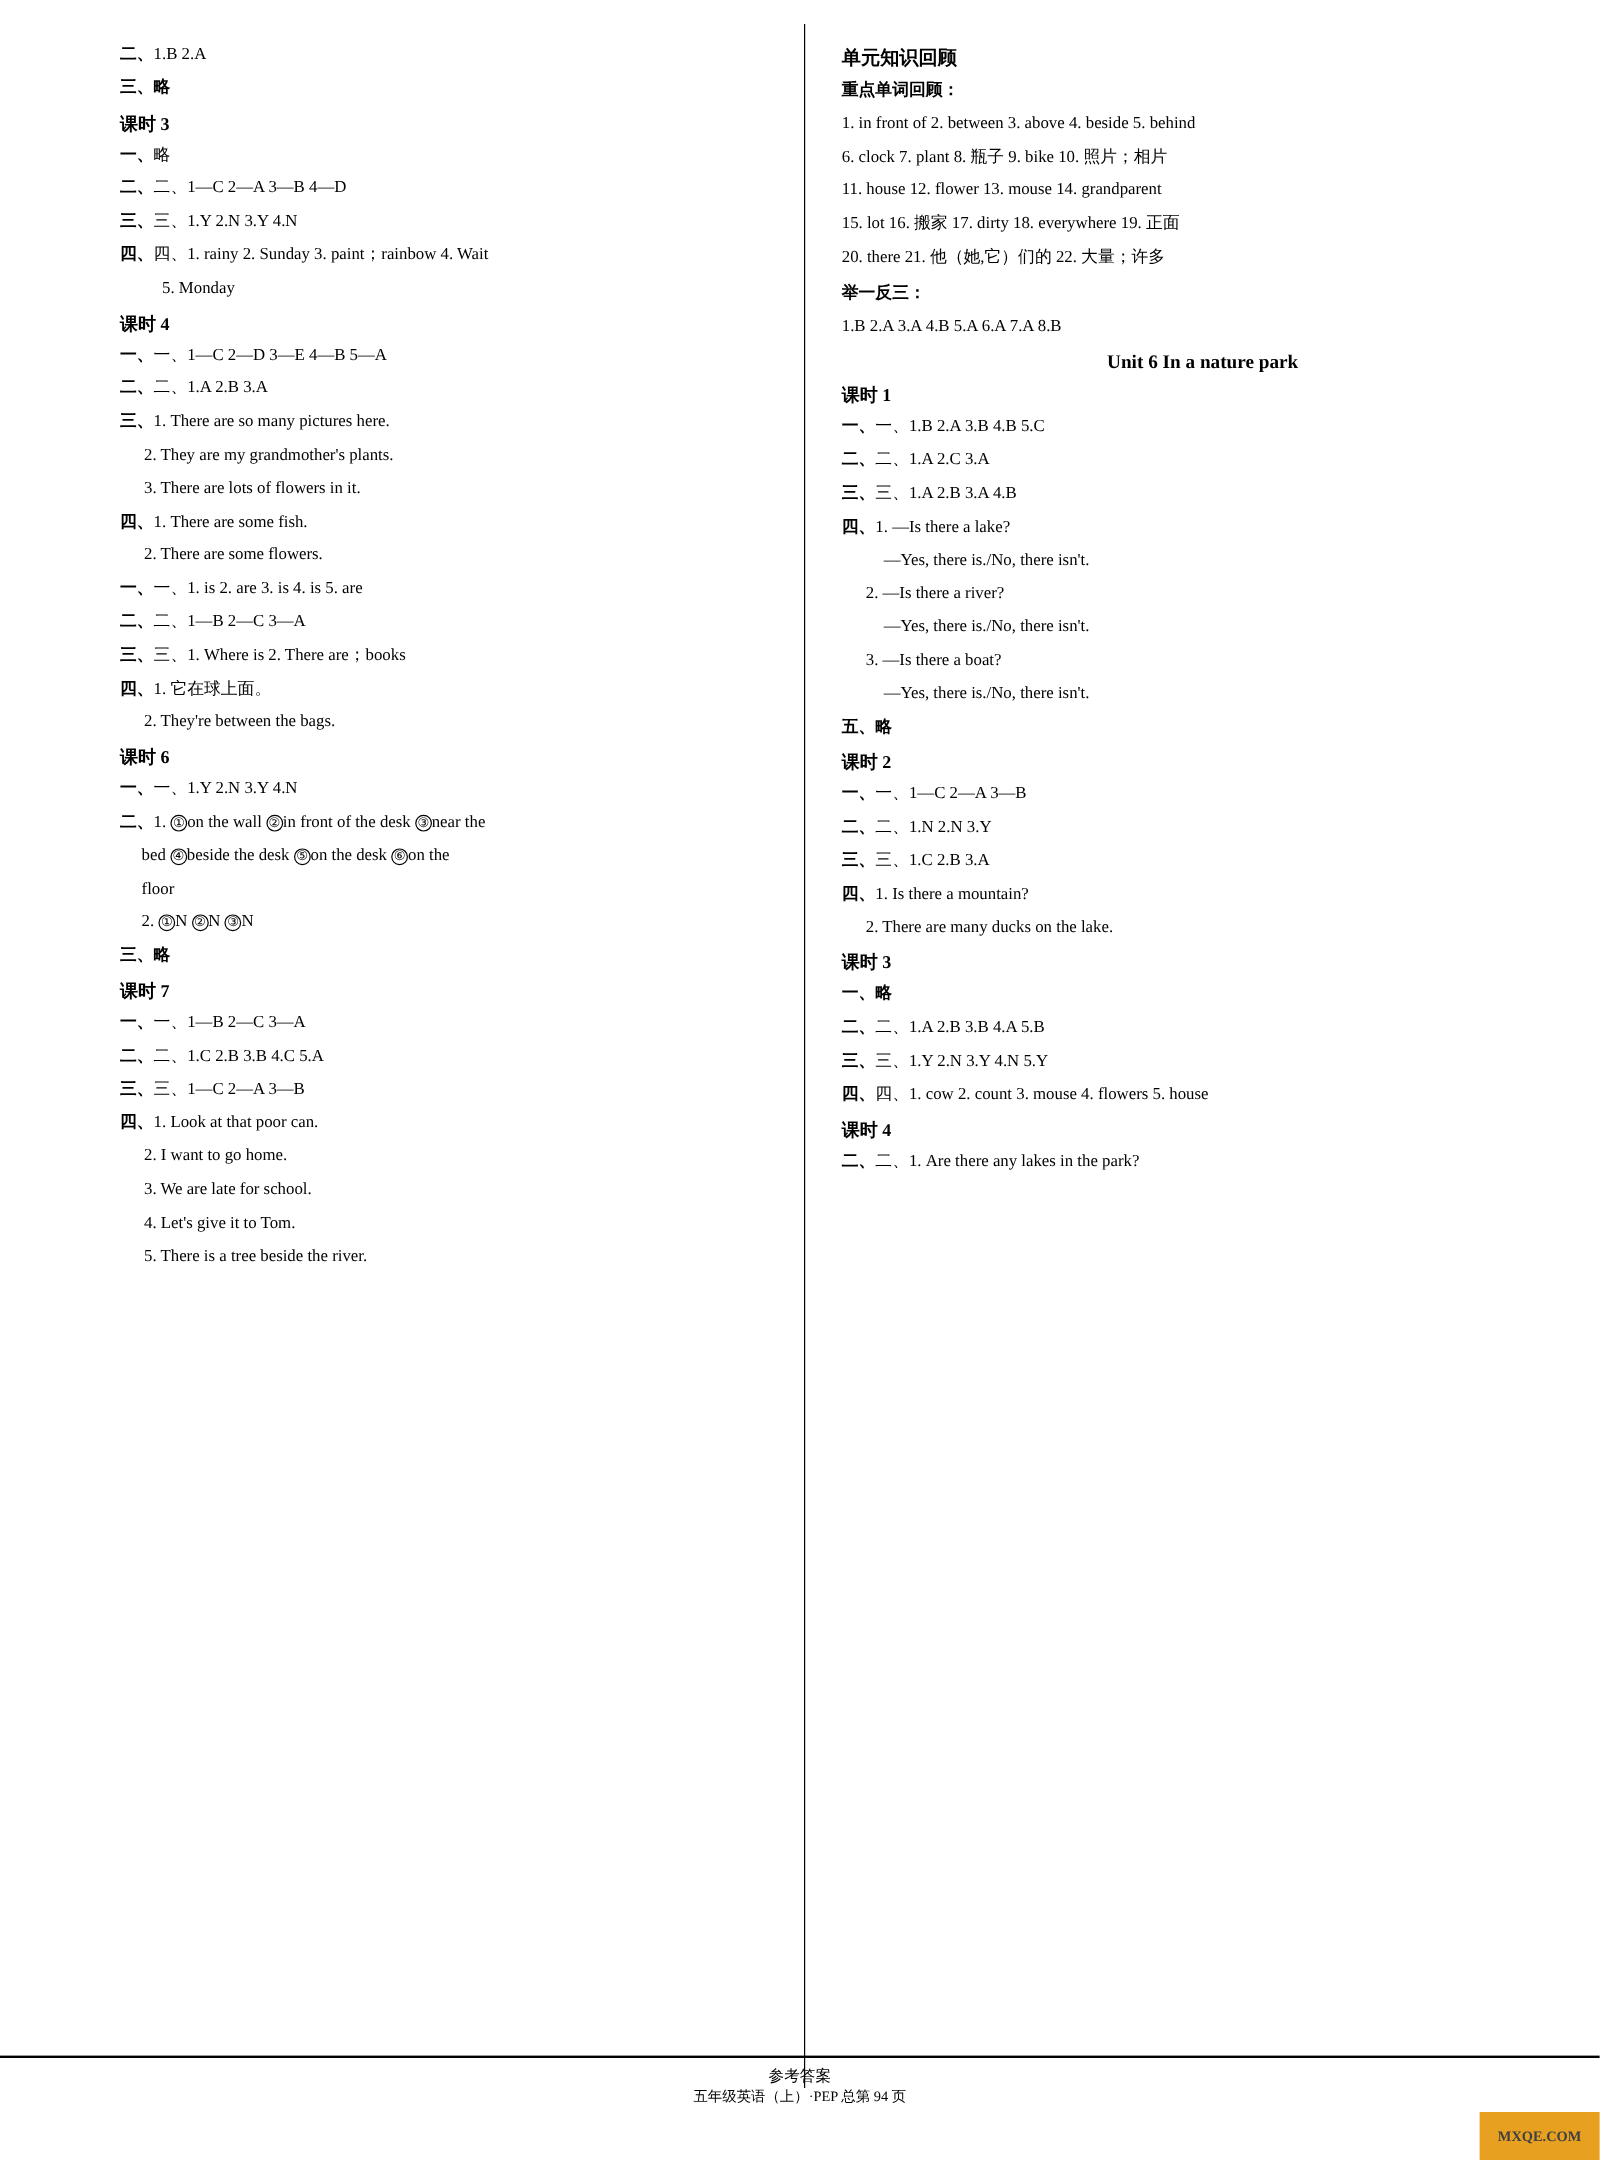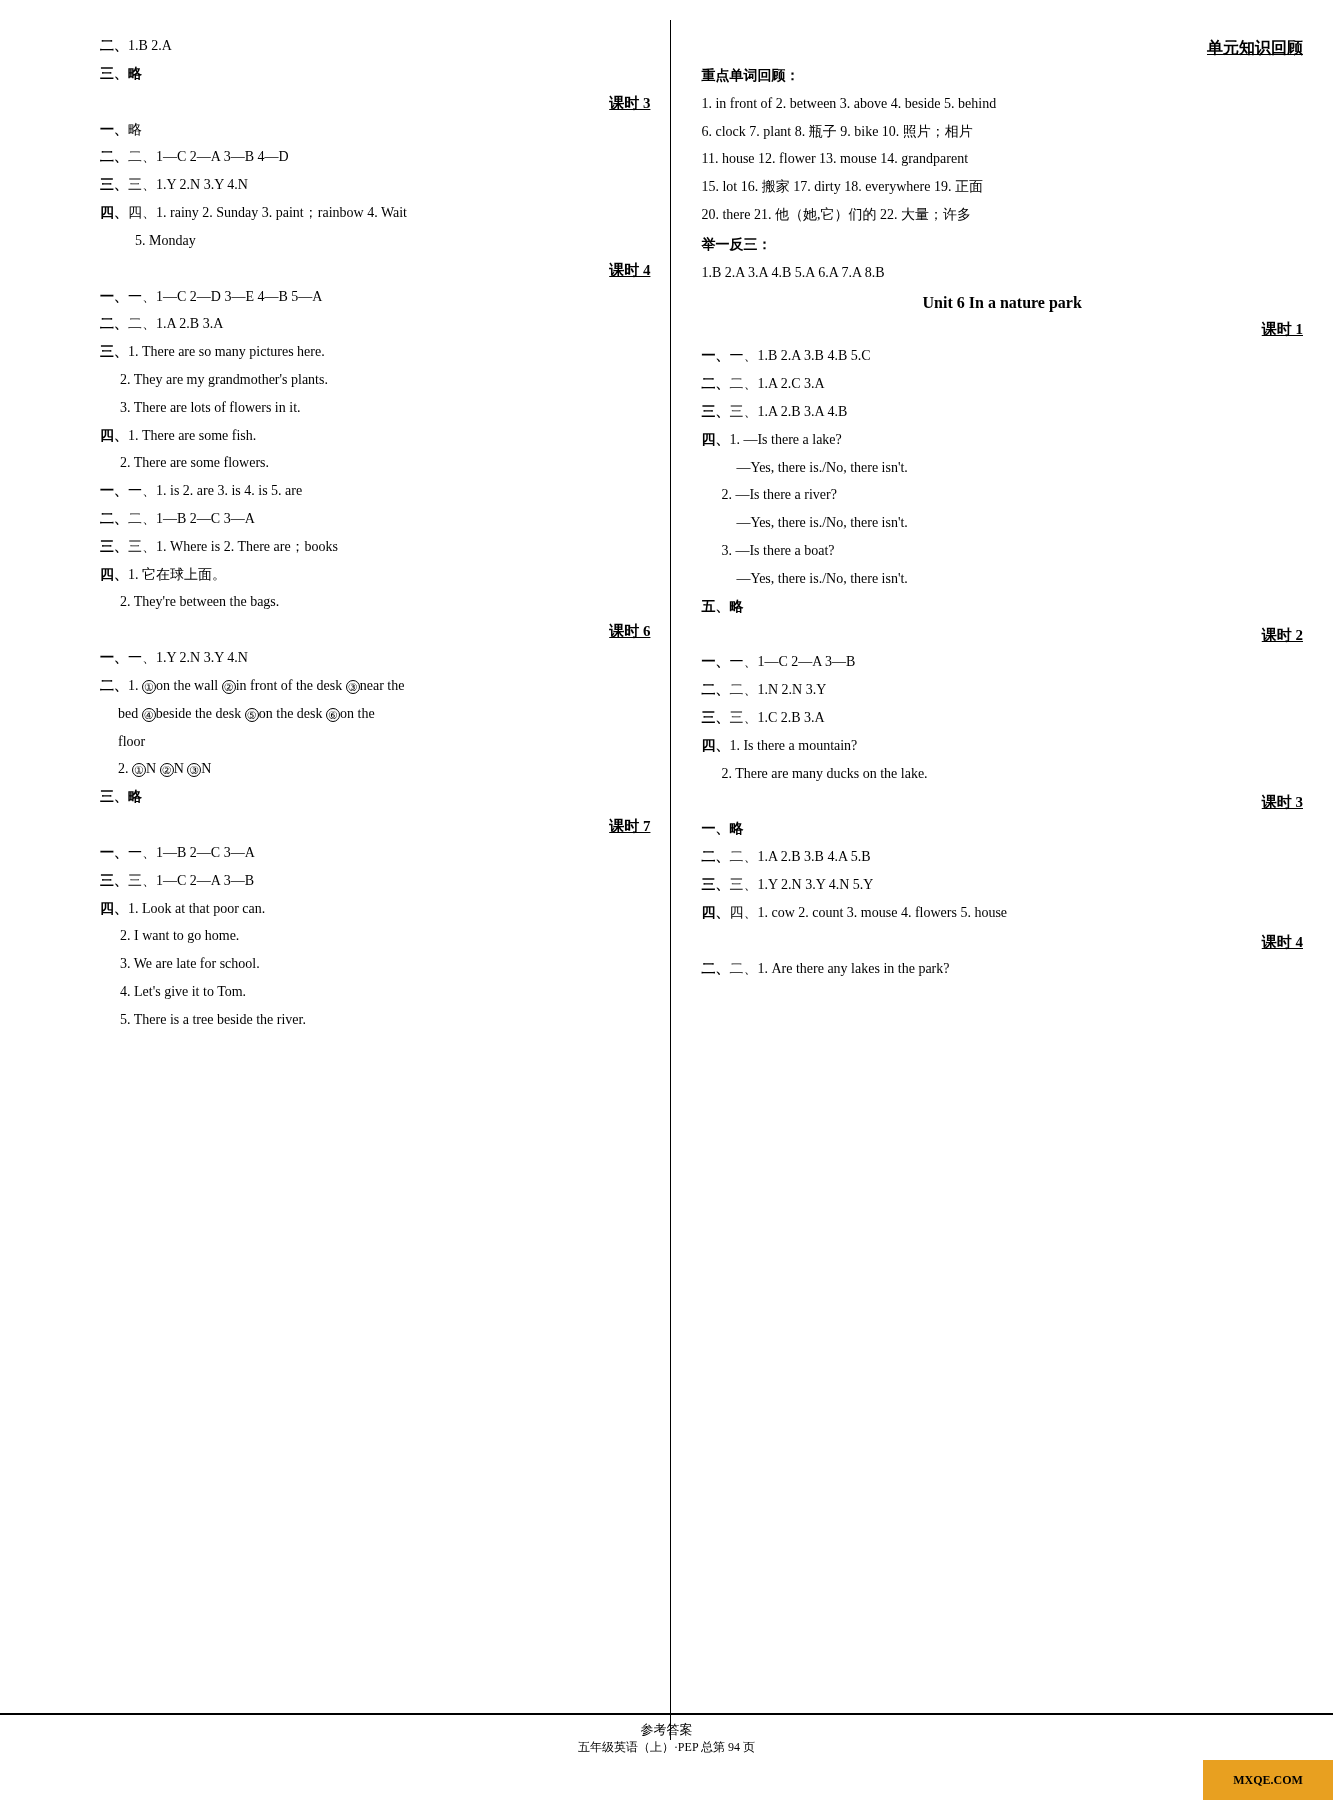--- a/index.html
+++ b/index.html
@@ -35,11 +35,10 @@
       padding: 10px 20px 10px 30px;
     }
     .section-title {
-      text-align: right;
+      text-align: left;
       font-weight: bold;
       font-size: 15px;
       margin: 8px 0 5px 0;
-      text-decoration: underline;
     }
     .unit-title {
       text-align: center;

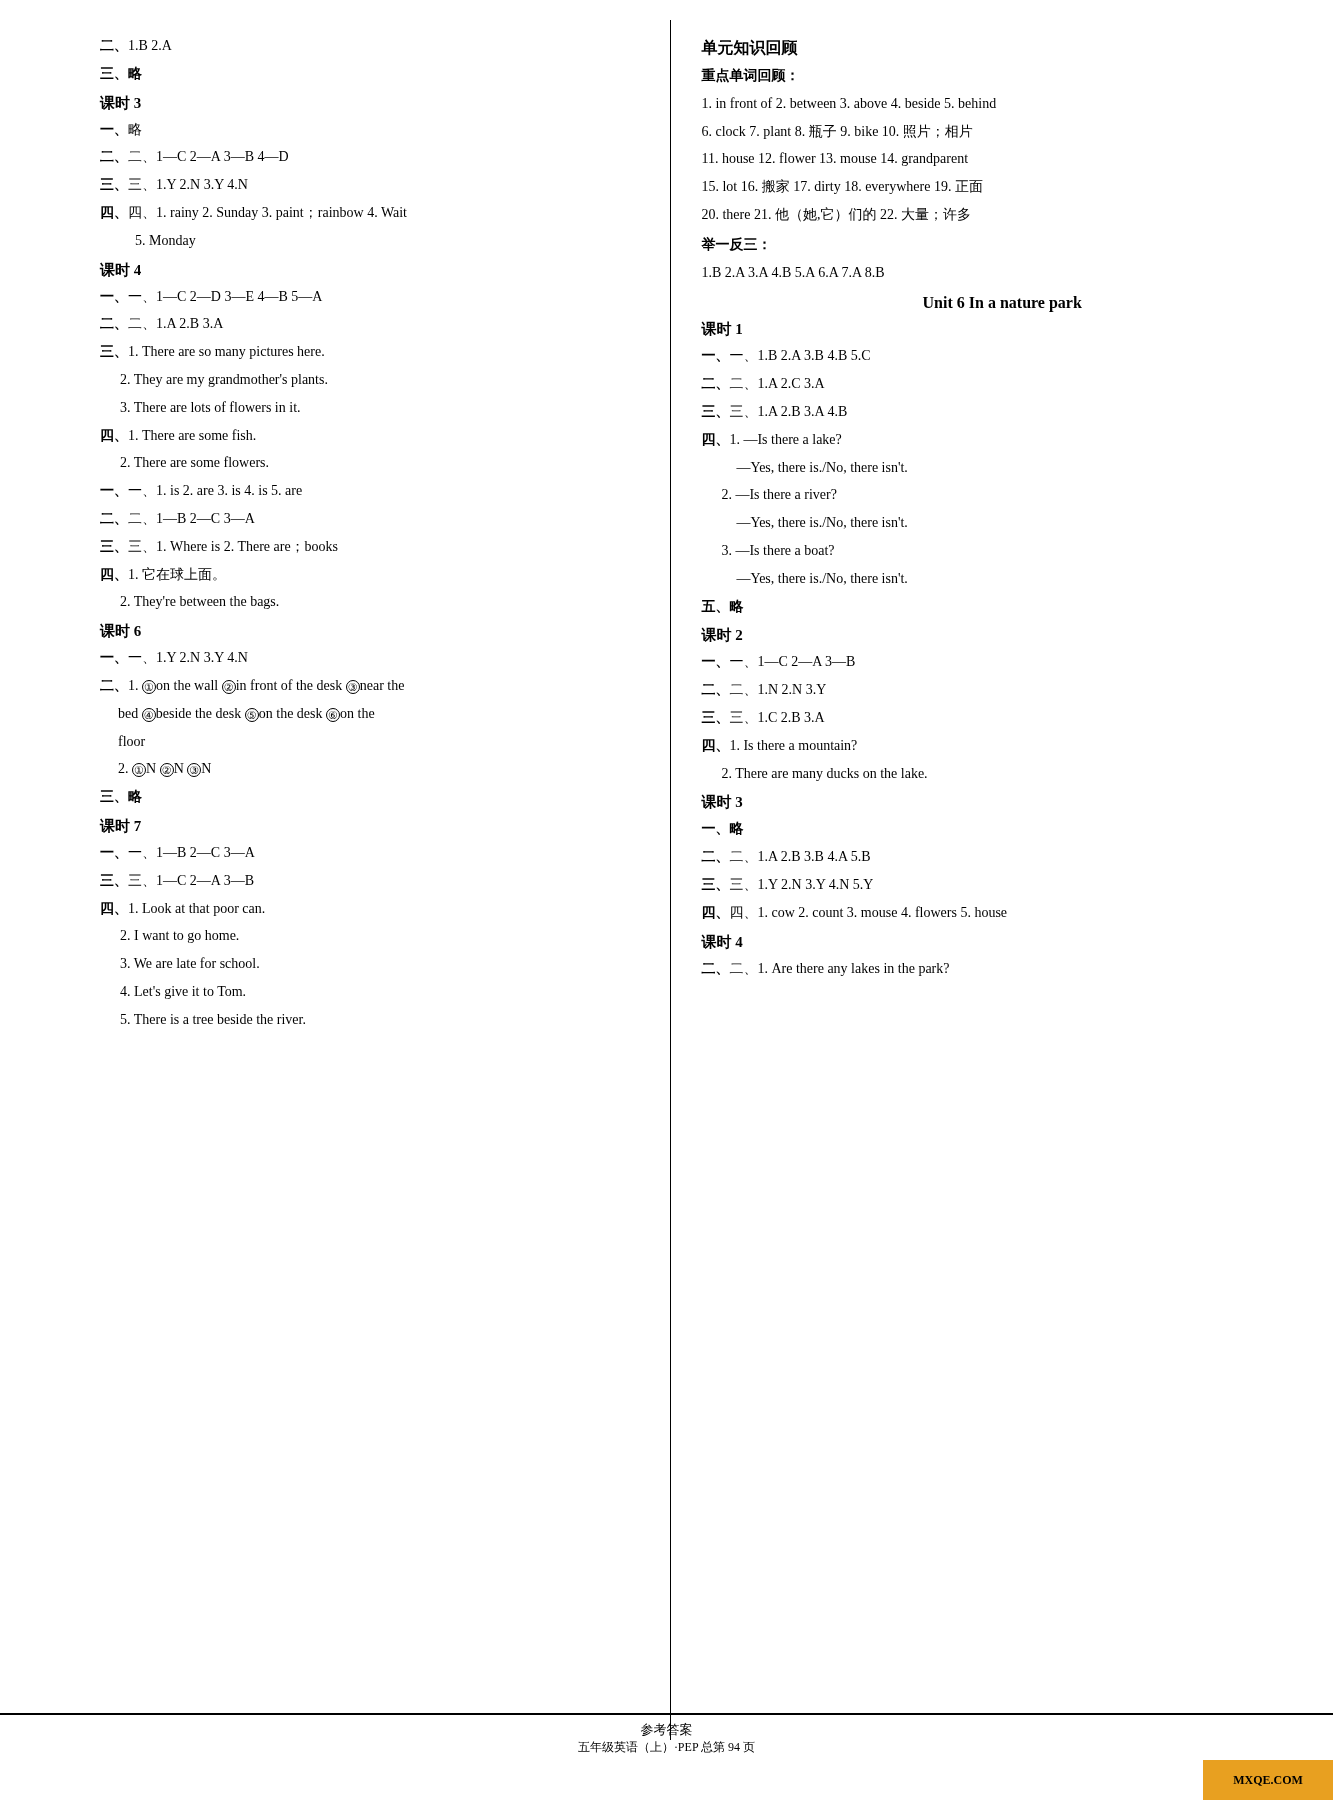--- a/index.html
+++ b/index.html
@@ -194,6 +194,9 @@
         <span class="bold-label">一、</span><span>一、1—B  2—C  3—A</span>
       </div>
       <div class="line">
+        <span class="bold-label">二、</span><span>二、1.C  2.B  3.B  4.C  5.A</span>
+      </div>
+      <div class="line">
         <span class="bold-label">三、</span><span>三、1—C  2—A  3—B</span>
       </div>
       <div class="line">

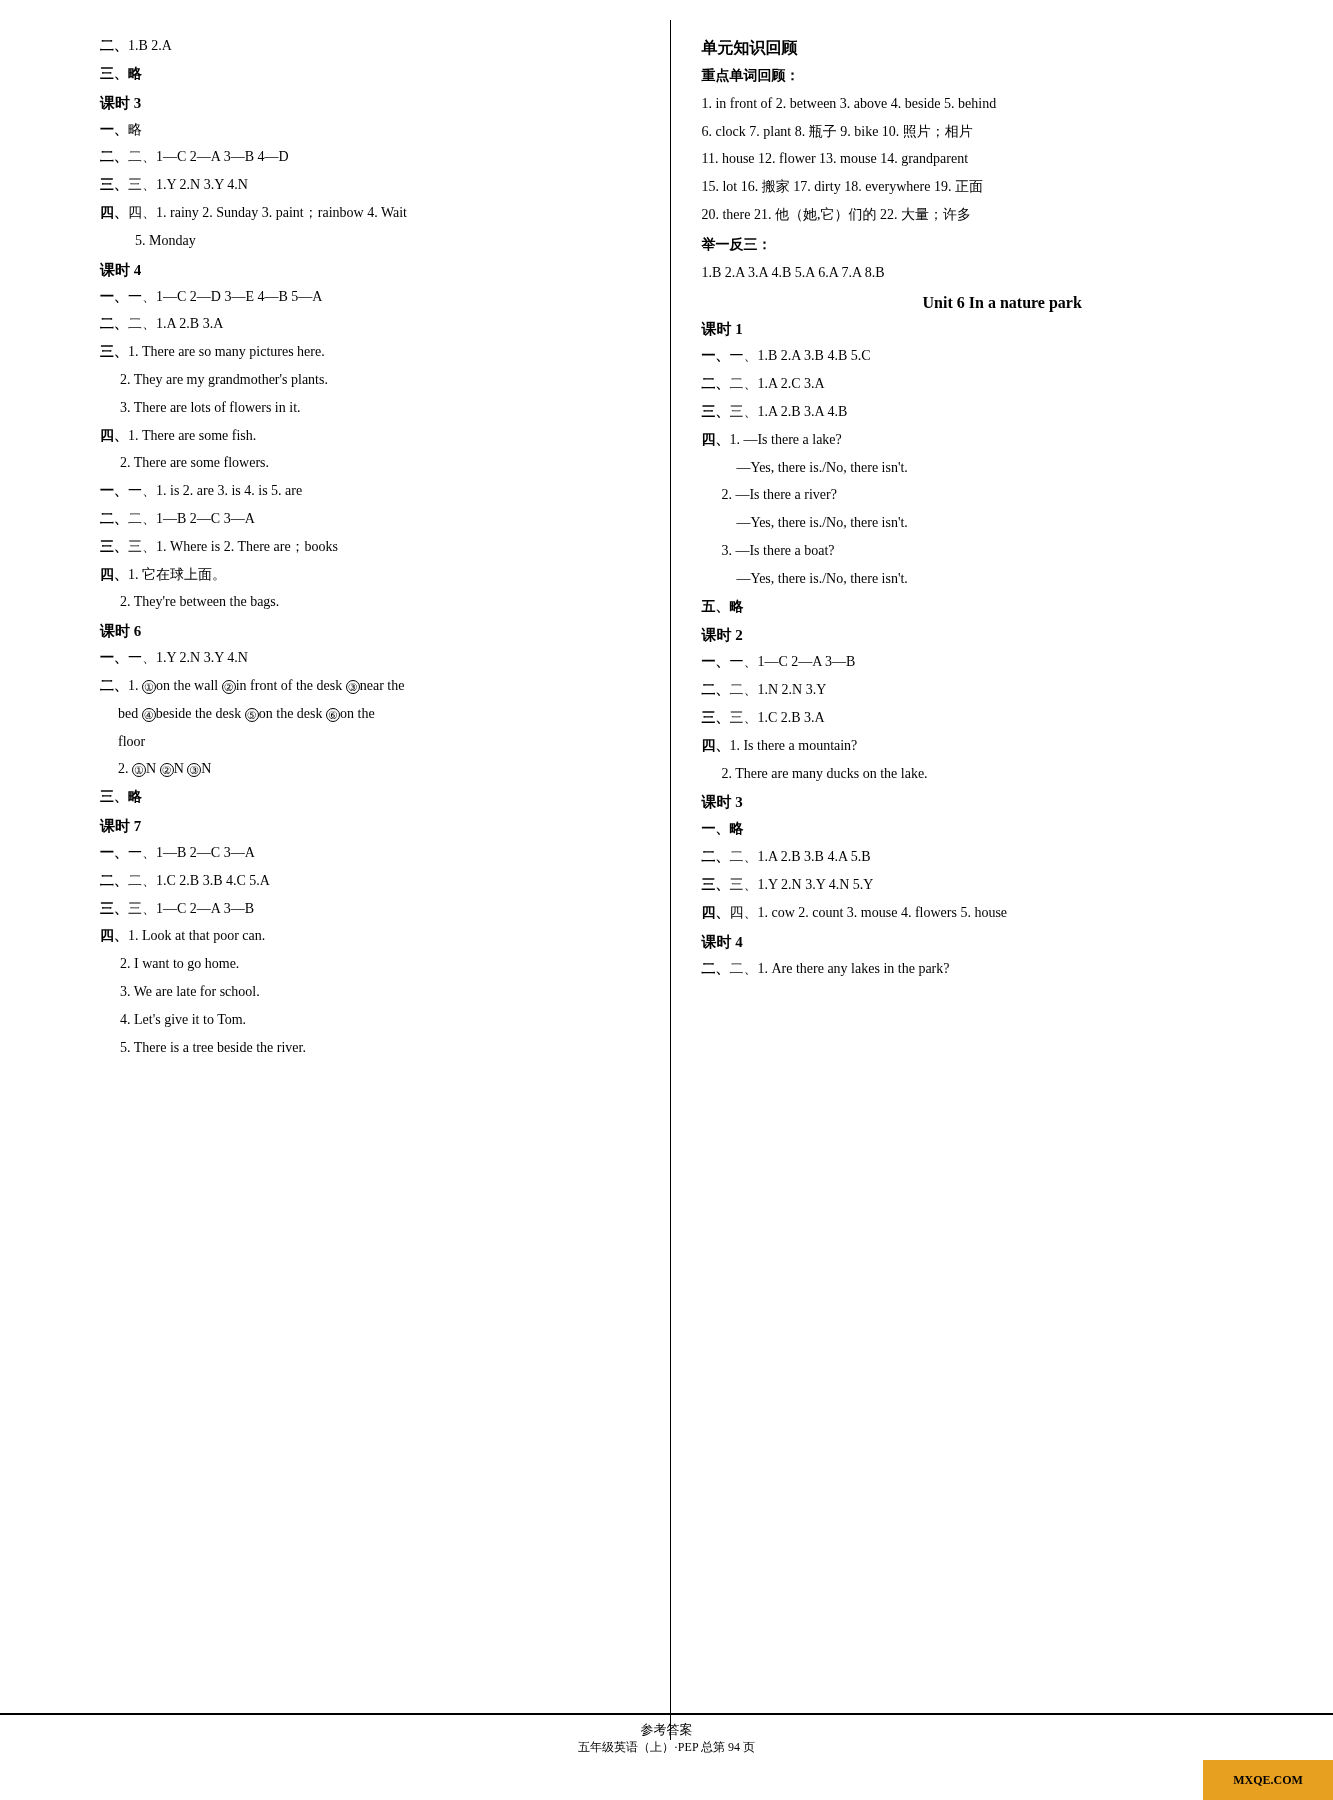--- a/index.html
+++ b/index.html
@@ -81,7 +81,7 @@
       position: absolute;
       bottom: 0;
       right: 0;
-      width: 130px;
+      width: 100px;
       height: 40px;
       background: #e8a020;
       display: flex;
@@ -89,7 +89,7 @@
       justify-content: center;
       font-size: 12px;
       font-weight: bold;
-      color: #000000;
+      color: #404040;
     }
     .circle-num {
       display: inline-block;

